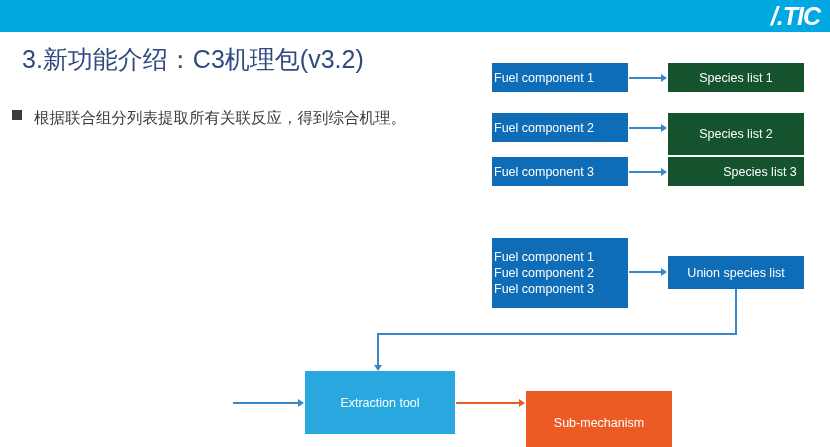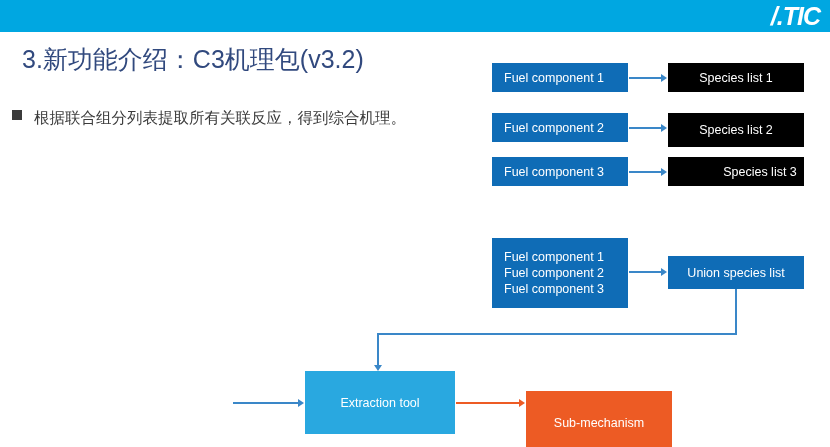--- a/index.html
+++ b/index.html
@@ -91,7 +91,7 @@
     line-height: 16px;
   }
   .node.center { justify-content: center; text-align: center; }
-  .node.left   { justify-content: flex-start; padding-left: 12px; text-align: right; }
+  .node.left   { justify-content: flex-start; padding-left: 2px; text-align: right; }
   .n-fuel   { background: #0f6cb6; }
   .n-spec   { background: #000000; }
   .n-union  { background: #0f6cb6; }

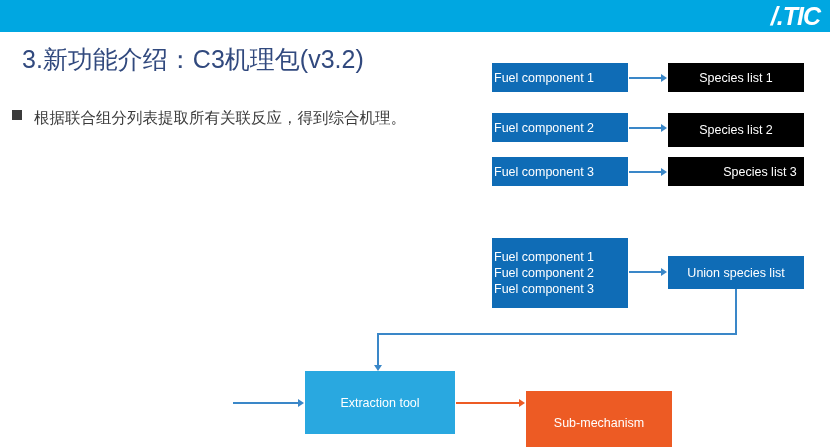--- a/index.html
+++ b/index.html
@@ -93,7 +93,7 @@
   .node.center { justify-content: center; text-align: center; }
   .node.left   { justify-content: flex-start; padding-left: 2px; text-align: right; }
   .n-fuel   { background: #0f6cb6; }
-  .n-spec   { background: #000000; }
+  .n-spec   { background: #14532d; }
   .n-union  { background: #0f6cb6; }
   .n-large  { background: #0d6cb4; }
   .n-extr   { background: #29a8e0; }

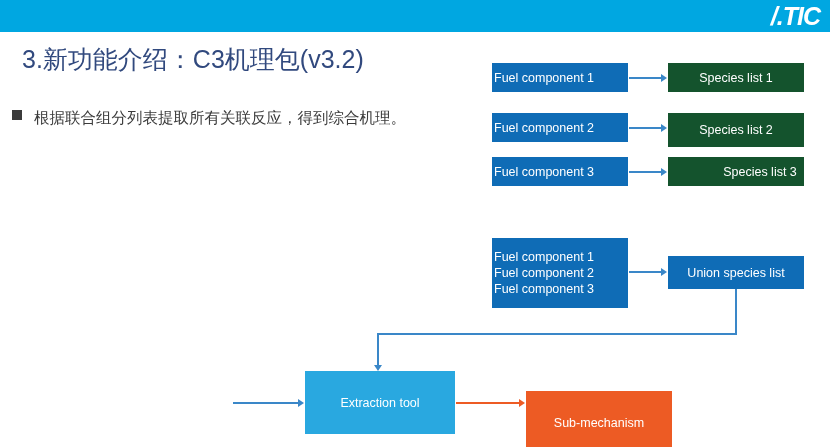--- a/index.html
+++ b/index.html
@@ -146,7 +146,7 @@
     <div class="node n-fuel left" style="left:492px; top:113px; width:136px; height:29px;">Fuel component 2</div>
     <div class="arrow-line" style="left:629px; top:127px; width:32px; height:1.6px;"></div>
     <div class="arrow-head" style="left:661px; top:123.5px;"></div>
-    <div class="node n-spec center" style="left:668px; top:113px; width:136px; height:34px;">Species list 2</div>
+    <div class="node n-spec center" style="left:668px; top:113px; width:136px; height:42px;">Species list 2</div>
 
     <div class="node n-fuel left" style="left:492px; top:157px; width:136px; height:29px;">Fuel component 3</div>
     <div class="arrow-line" style="left:629px; top:171px; width:32px; height:1.6px;"></div>

